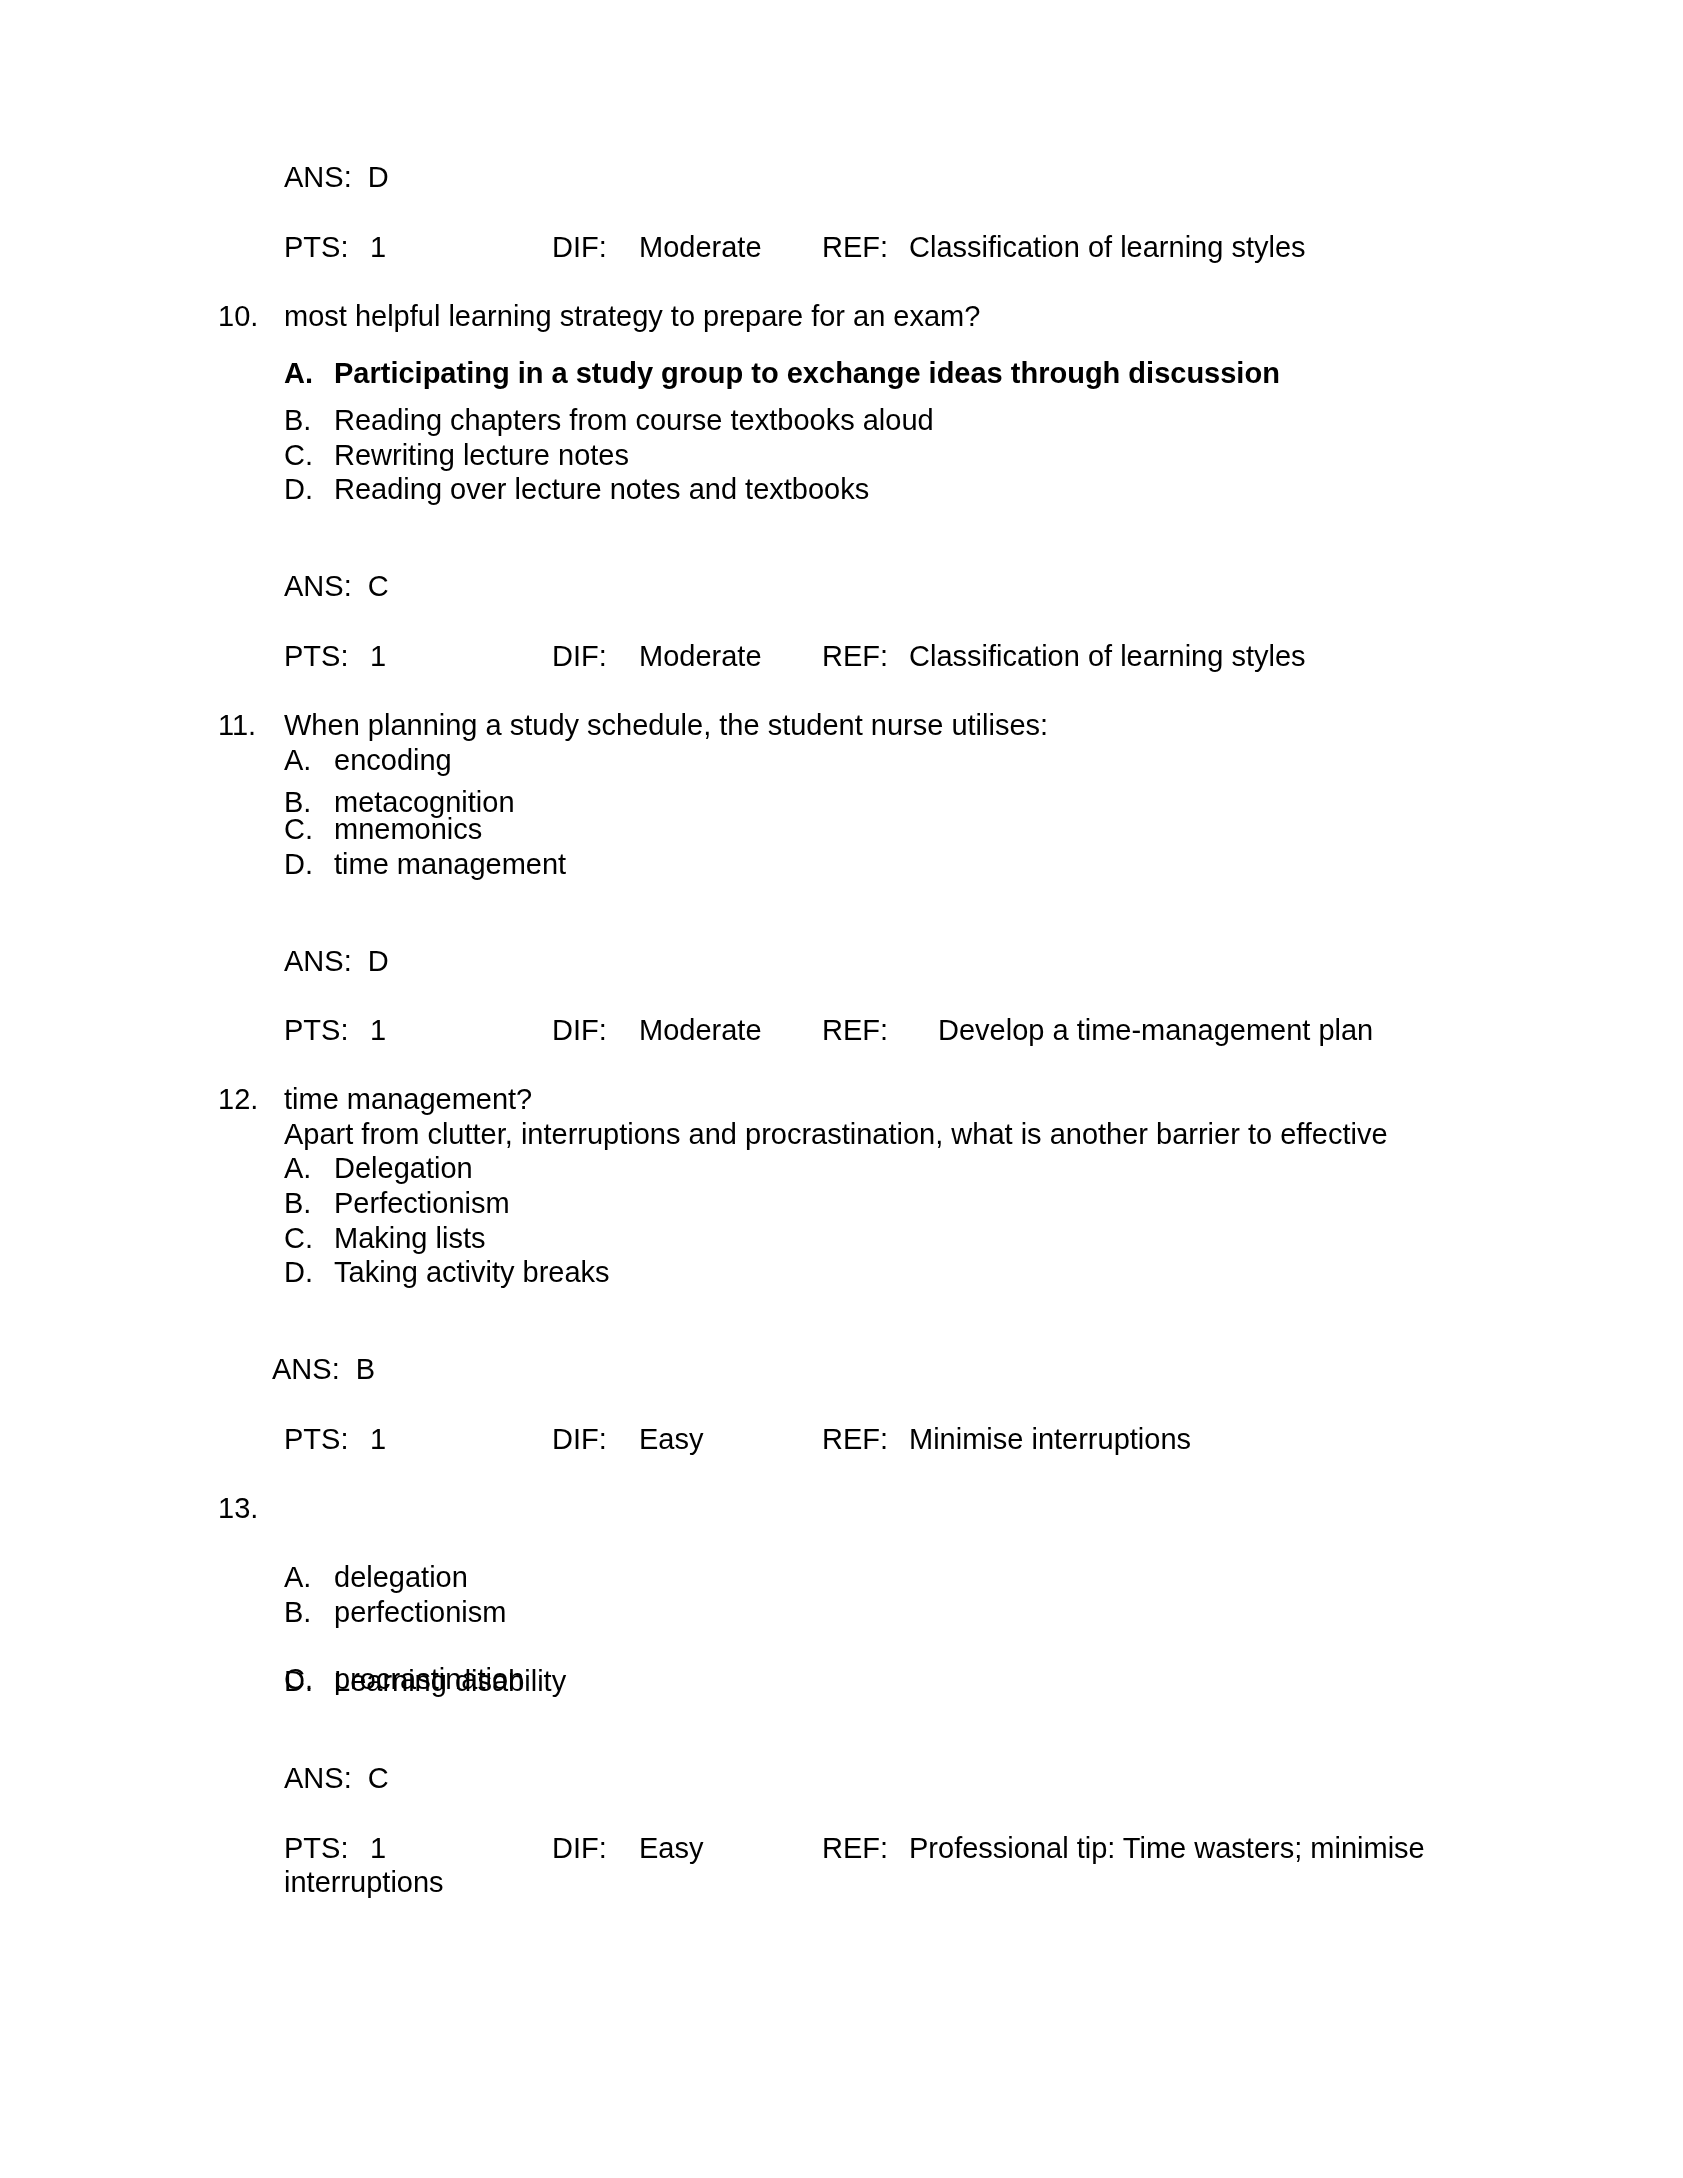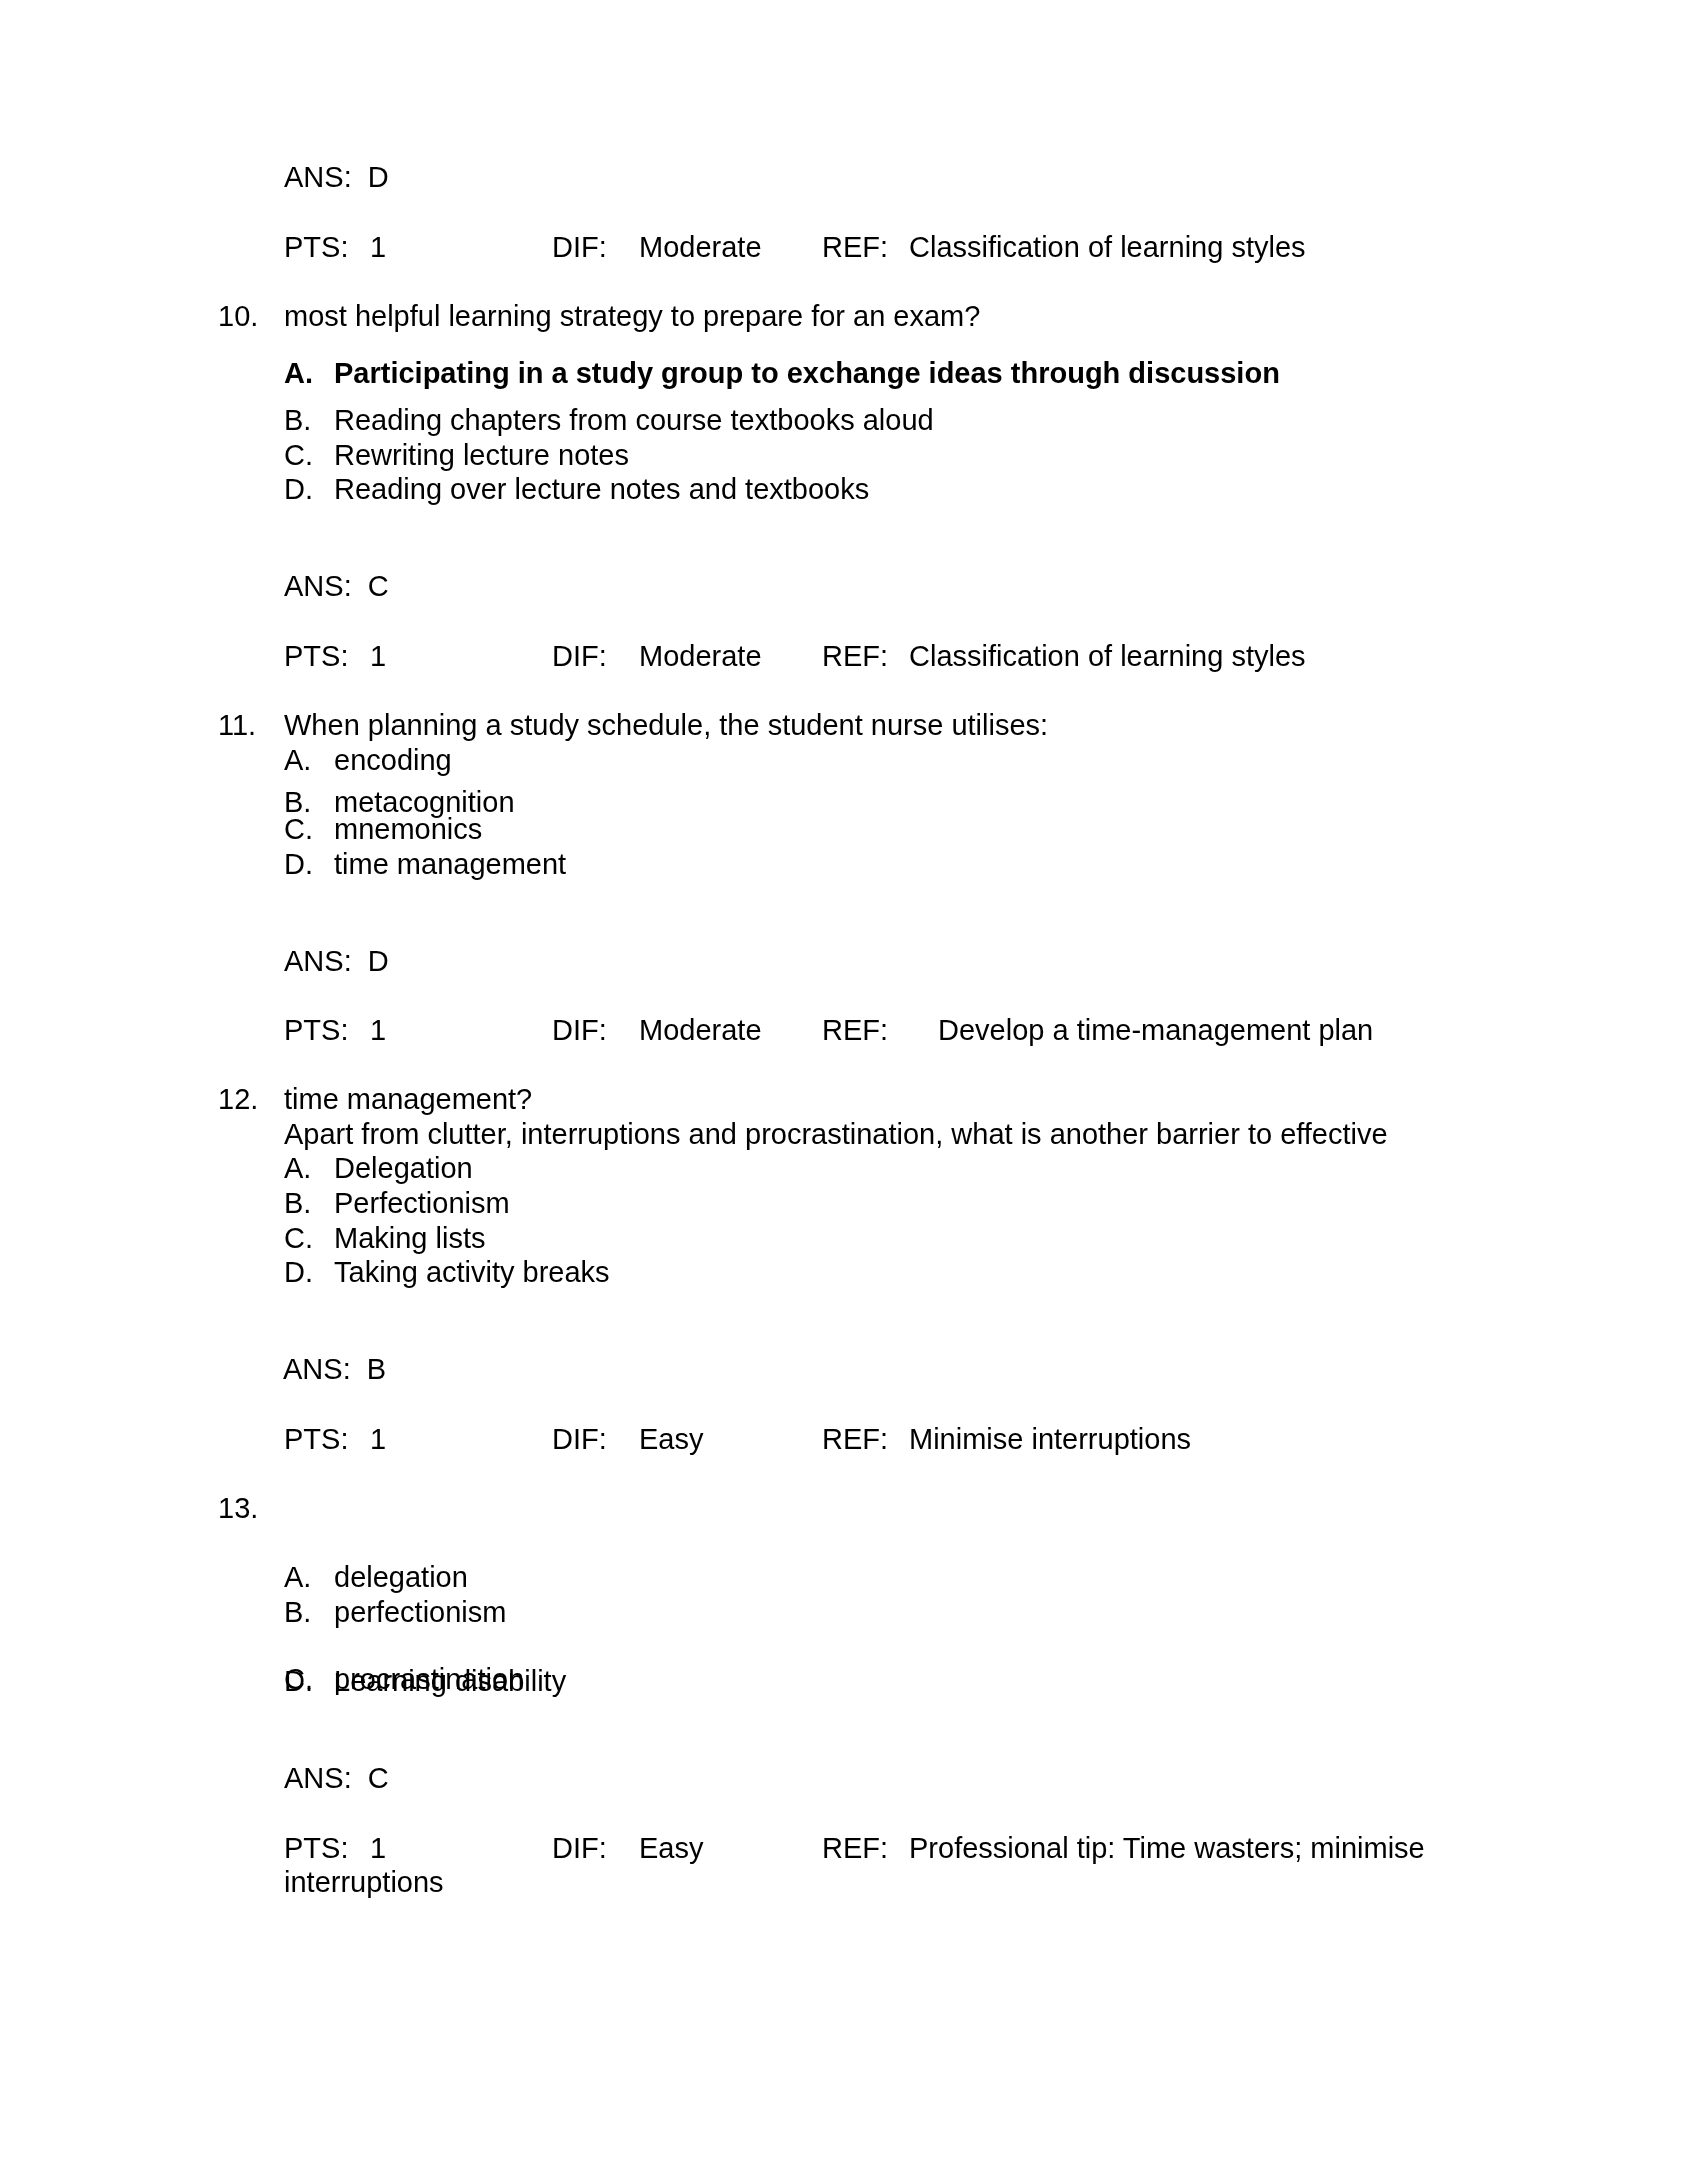--- a/index.html
+++ b/index.html
@@ -164,7 +164,7 @@
     <div class="opt" style="top:173px;">
       <span class="letter">D.</span><span>Taking activity breaks</span>
     </div>
-    <div class="line" style="left:283px; top:270px;">
+    <div class="line" style="left:272px; top:270px;">
       <span>ANS:</span>&nbsp;
       <span>B</span>
     </div>

